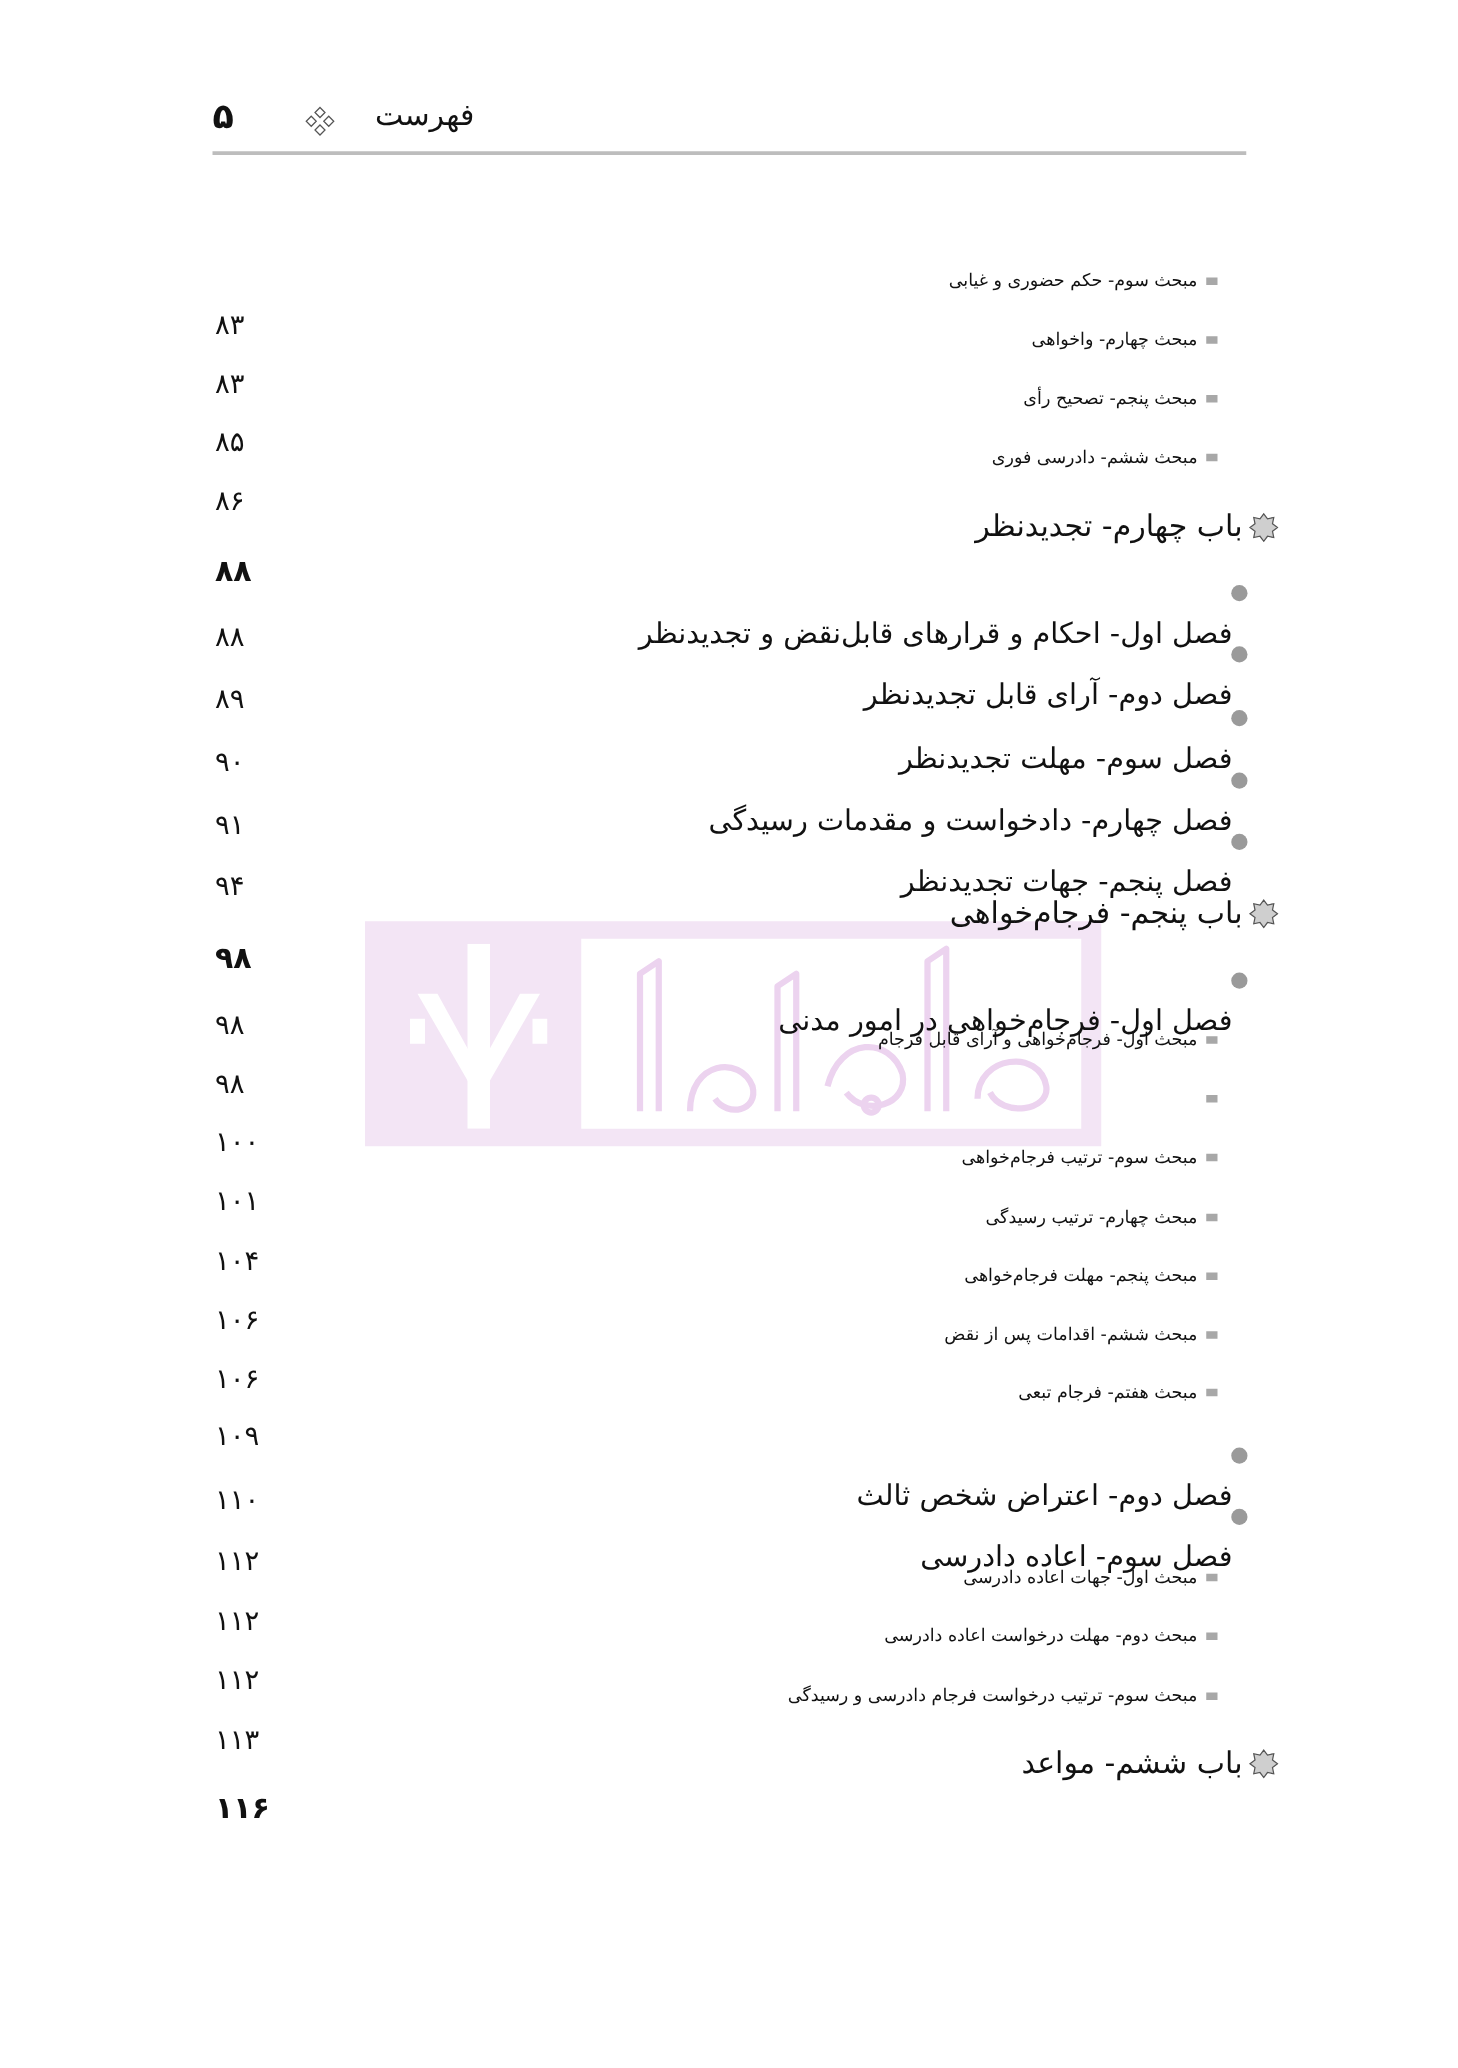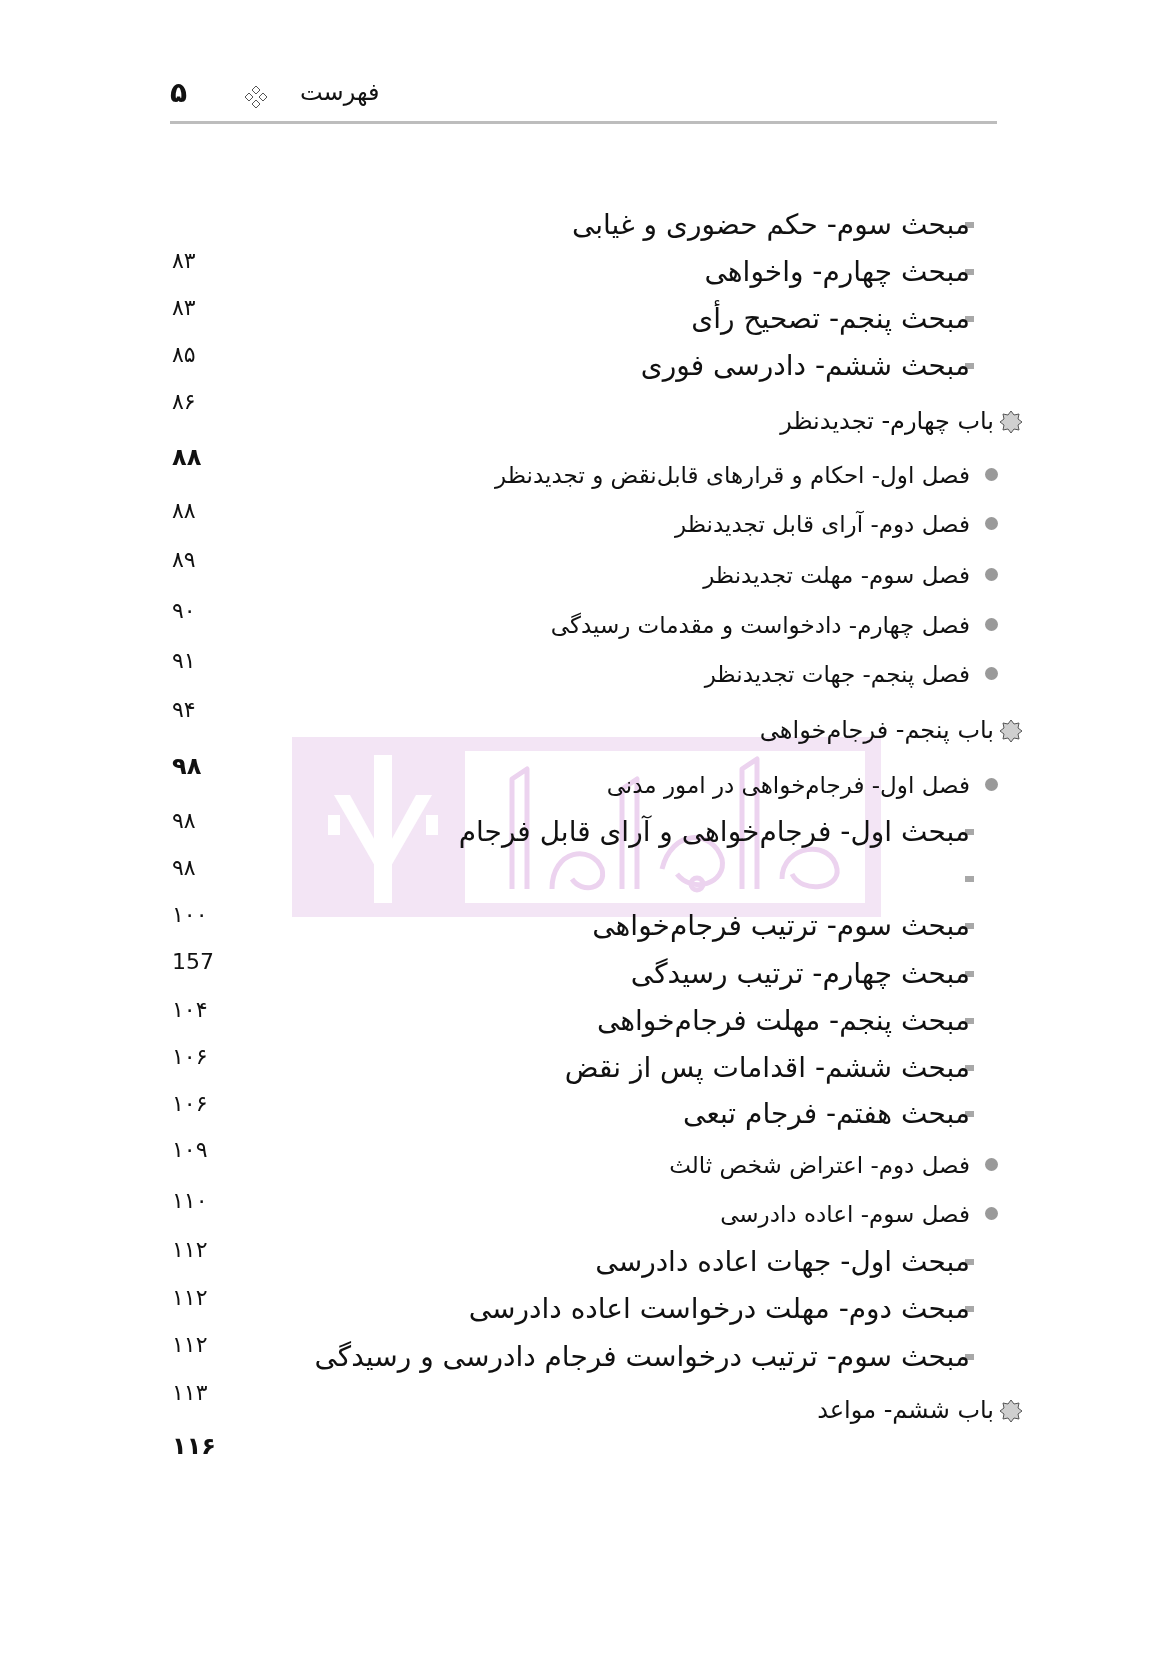--- a/index.html
+++ b/index.html
@@ -18,7 +18,7 @@
   .row { position:absolute; left:0; width:1166px; height:40px; }
   .row .page { position:absolute; left:172px; top:0; font-size:22px; line-height:40px;margin-top:36px; }
   .row .txt { position:absolute; right:0; top:0; font-size:22px; line-height:40px; direction:rtl; white-space:nowrap; }
-  .row.mab .txt { right:196px; font-size:28px; }
+  .row.mab .txt { right:208px; font-size:14px; }
   .row.mab .mark { position:absolute; right:192px; top:17px; width:9px; height:6px; background:#a8a8a8; }
   .row.fasl .txt { right:196px; font-size:23px; }
   .row.fasl .mark { position:absolute; right:168px; top:13px; width:13px; height:13px; border-radius:50%; background:#9a9a9a; }

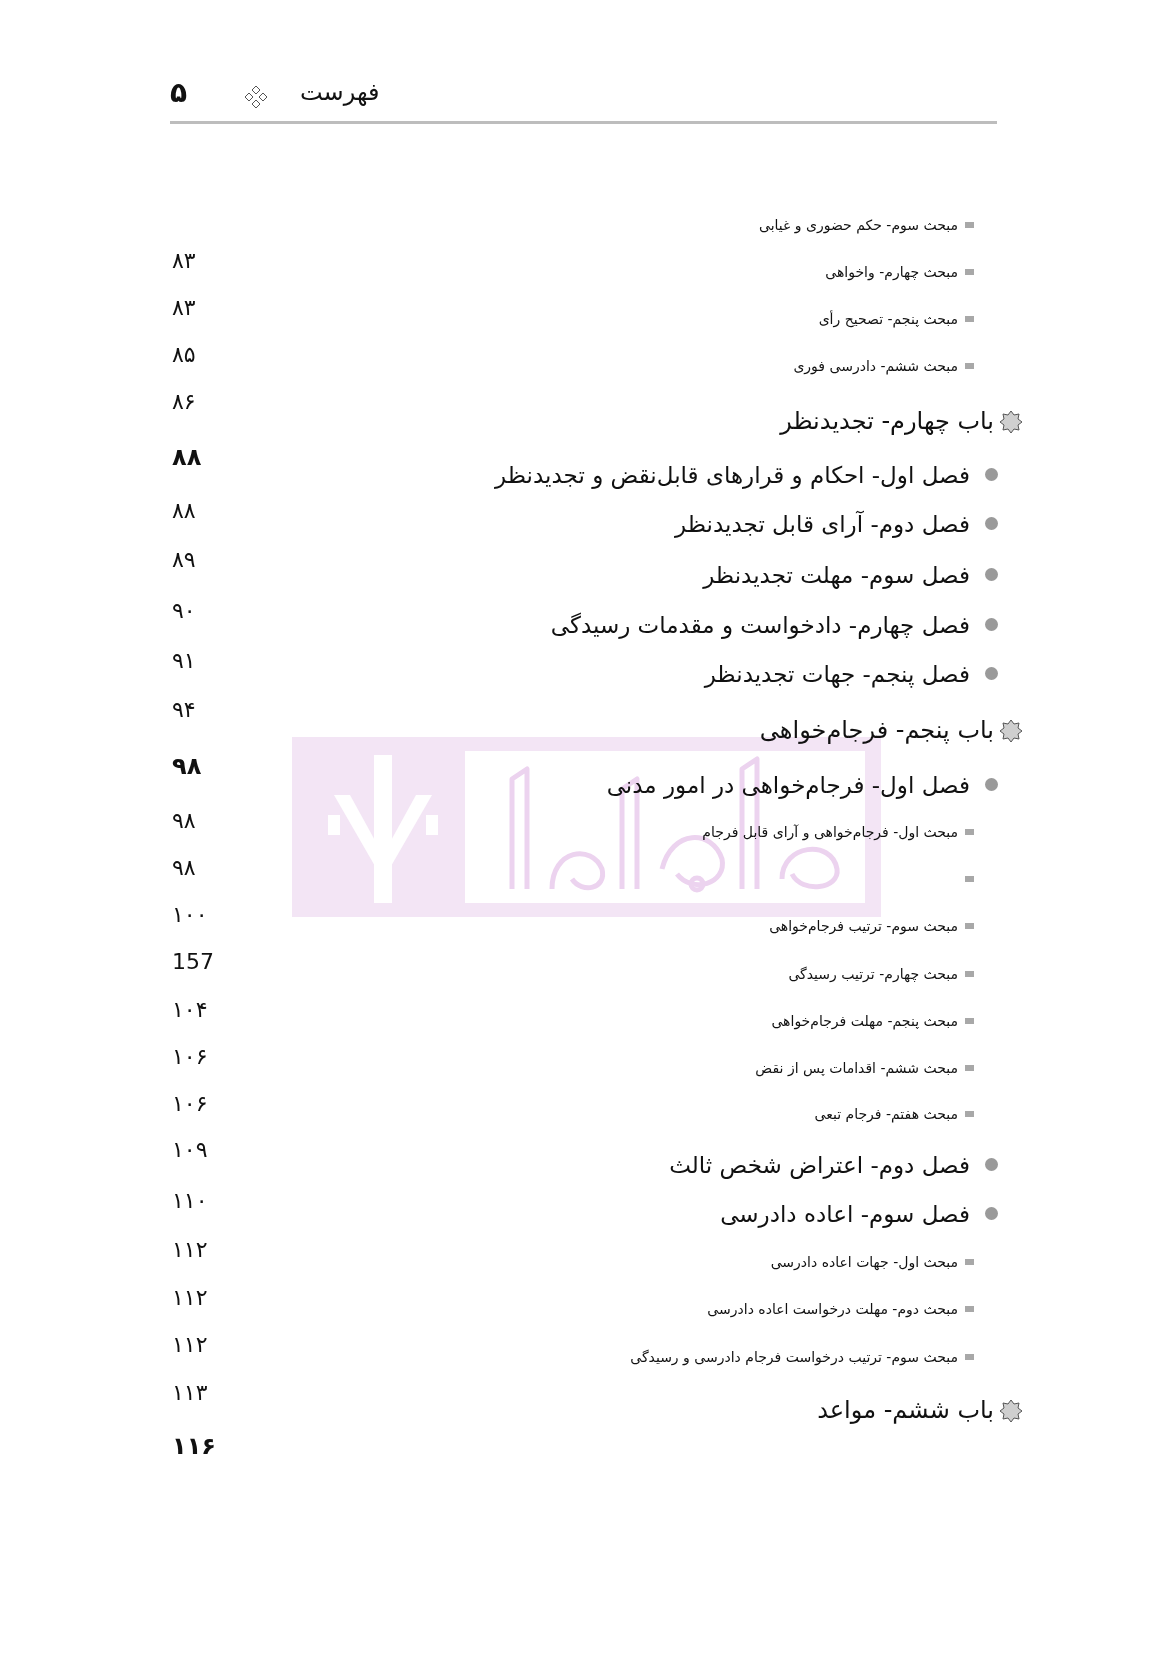--- a/index.html
+++ b/index.html
@@ -20,7 +20,7 @@
   .row .txt { position:absolute; right:0; top:0; font-size:22px; line-height:40px; direction:rtl; white-space:nowrap; }
   .row.mab .txt { right:208px; font-size:14px; }
   .row.mab .mark { position:absolute; right:192px; top:17px; width:9px; height:6px; background:#a8a8a8; }
-  .row.fasl .txt { right:196px; font-size:23px; }
+  .row.fasl .txt { right:180px; font-size:23px;margin-top:32px; }
   .row.fasl .mark { position:absolute; right:168px; top:13px; width:13px; height:13px; border-radius:50%; background:#9a9a9a; }
   .row.bab .txt { right:172px; font-size:24px; font-weight:normal; }
   .row.bab .page { font-weight:bold; font-size:24px; }

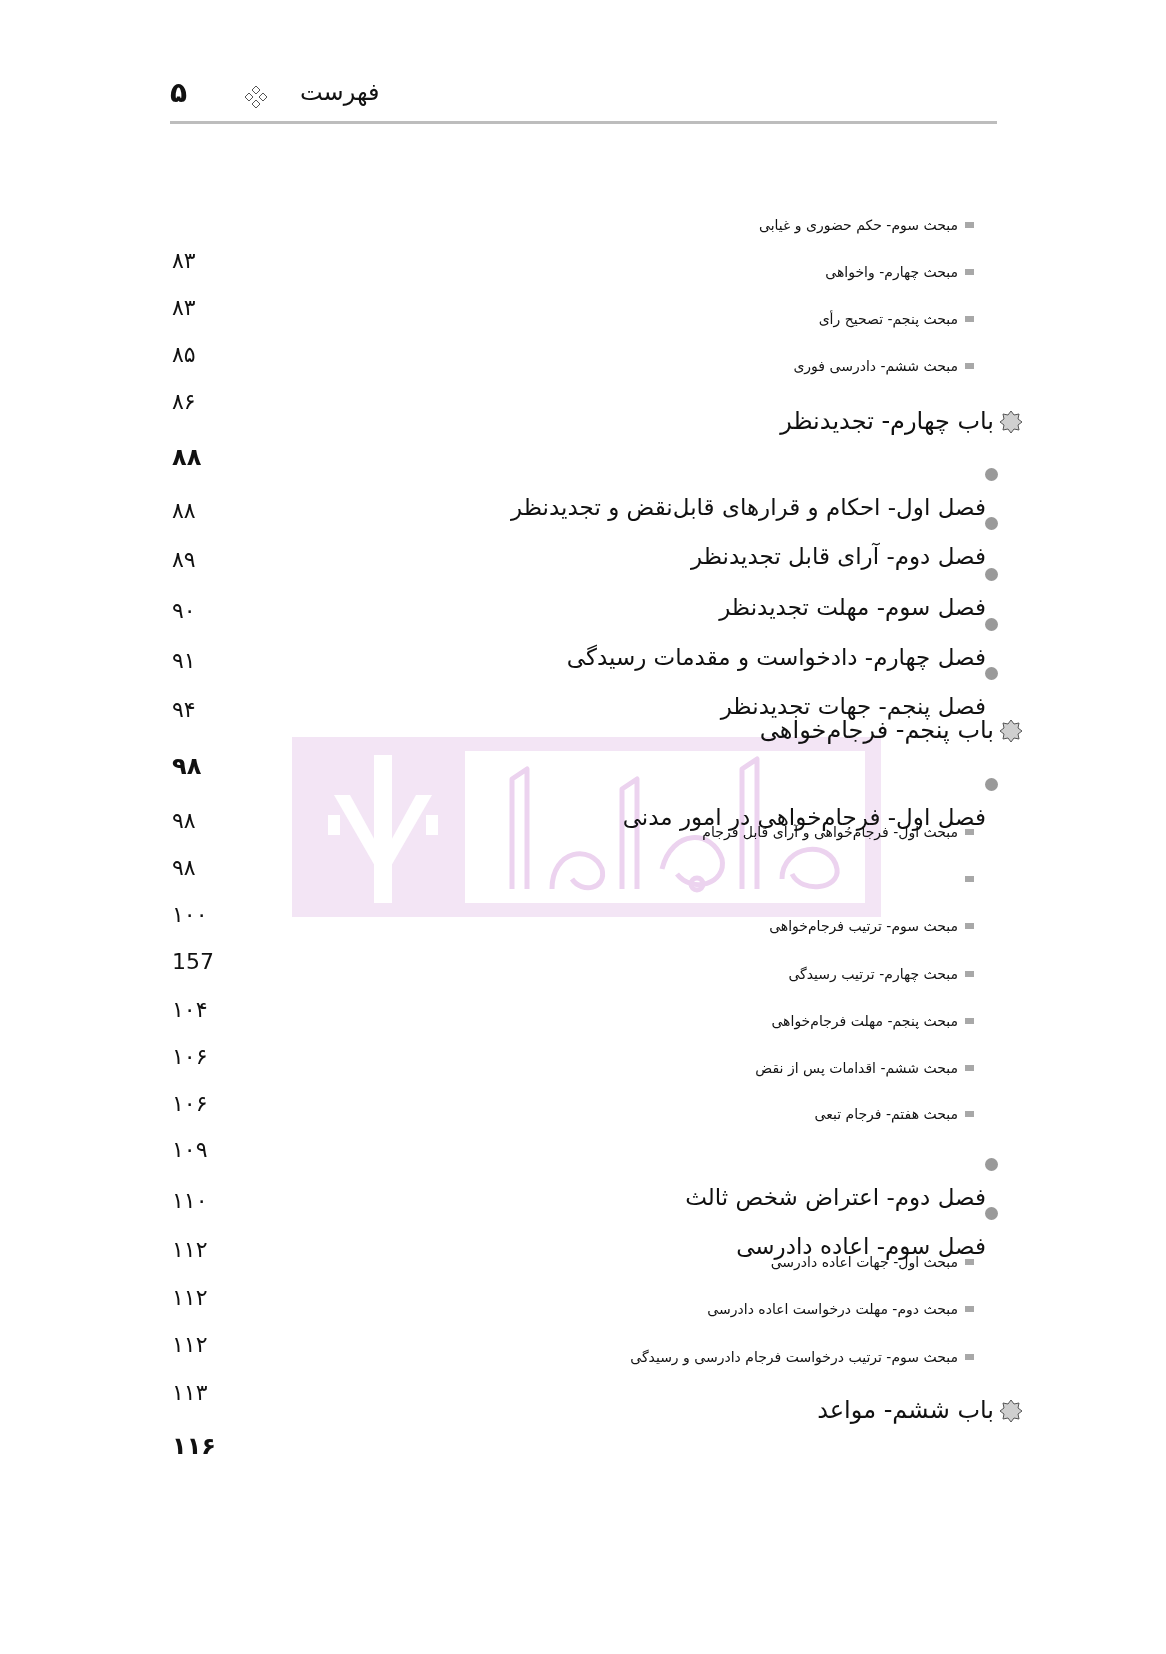--- a/index.html
+++ b/index.html
@@ -142,7 +142,7 @@
     <div class="row mab" style="top: 906px;">
       <span class="mark"></span>
       <span class="txt">مبحث سوم- ترتیب فرجام‌خواهی</span>
-      <span class="page">157</span>
+      <span class="page">۱۰۱</span>
     </div>
     <div class="row mab" style="top: 954px;">
       <span class="mark"></span>

